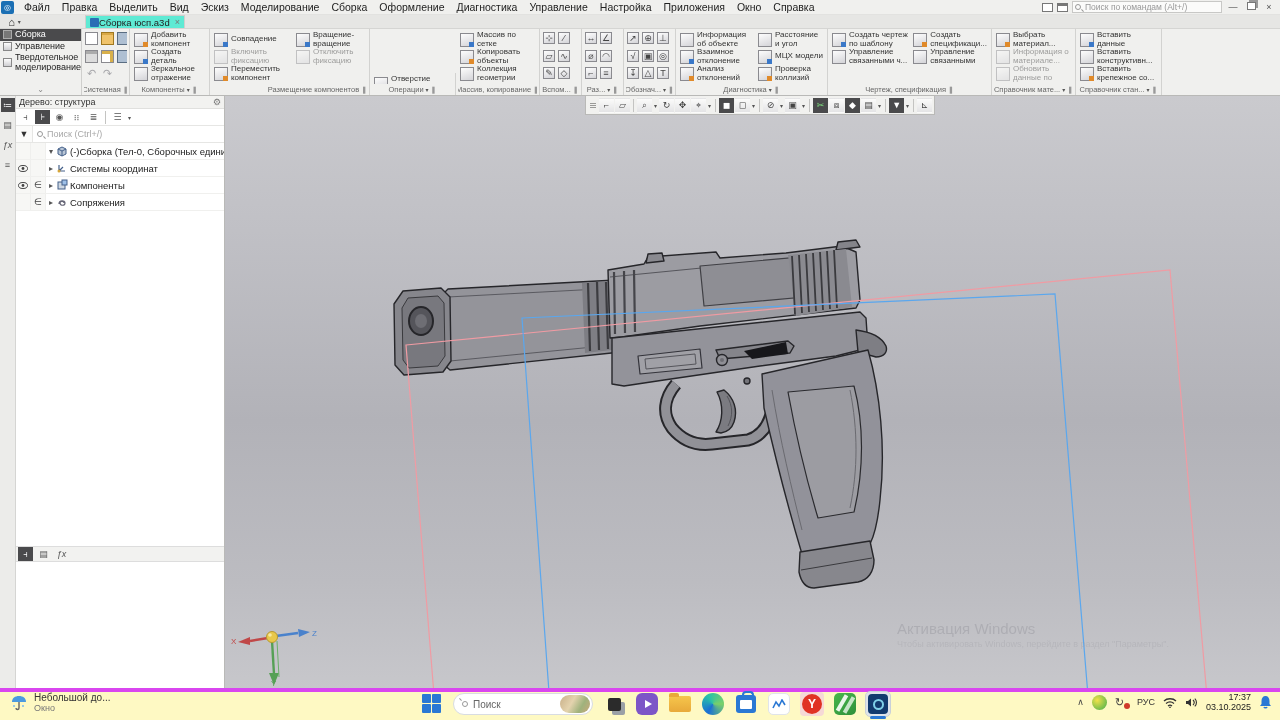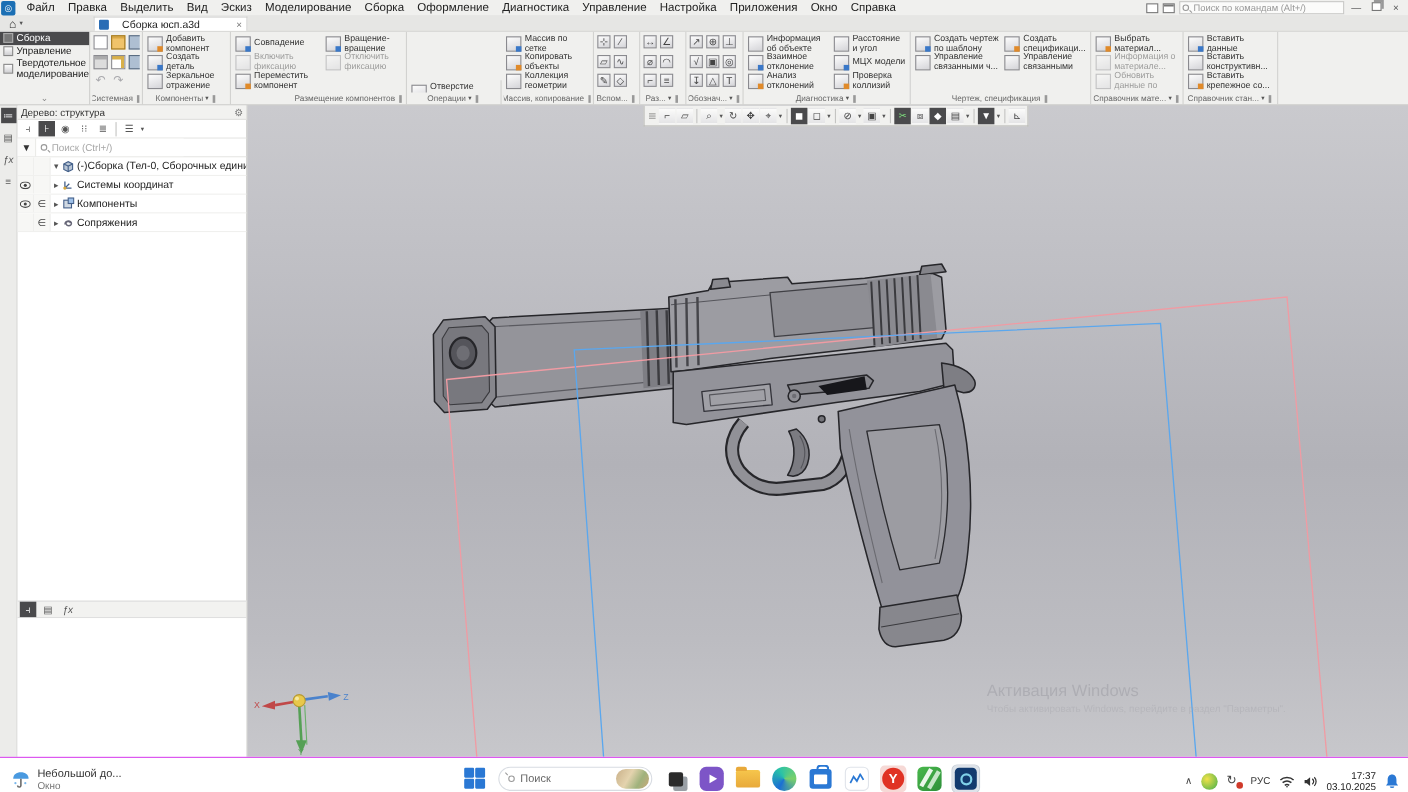--- a/index.html
+++ b/index.html
@@ -19,7 +19,7 @@
   
   .tabrow{height:14px;background:#e6e6e4;display:flex;align-items:stretch;border-bottom:1px solid #d5d5d3;}
   .homebtn{width:30px;display:flex;align-items:center;justify-content:center;gap:2px;font-size:10px;color:#3a3a3a;}
-  .doctab{width:140px;background:#ffffff;border:1px solid #cfcfcd;border-bottom:none;display:flex;align-items:center;gap:12px;padding:0 4px;font-size:9.5px;margin-left:55px;}
+  .doctab{width:100px;background:#5eead4;border:1px solid #cfcfcd;border-bottom:none;display:flex;align-items:center;gap:0;padding:0 4px;font-size:9.5px;margin-left:55px;}
   .docico{width:9px;height:9px;background:#2a6db5;border-radius:1px;flex:none;}
   .doctab .x{margin-left:auto;color:#777;font-size:9px;}
   

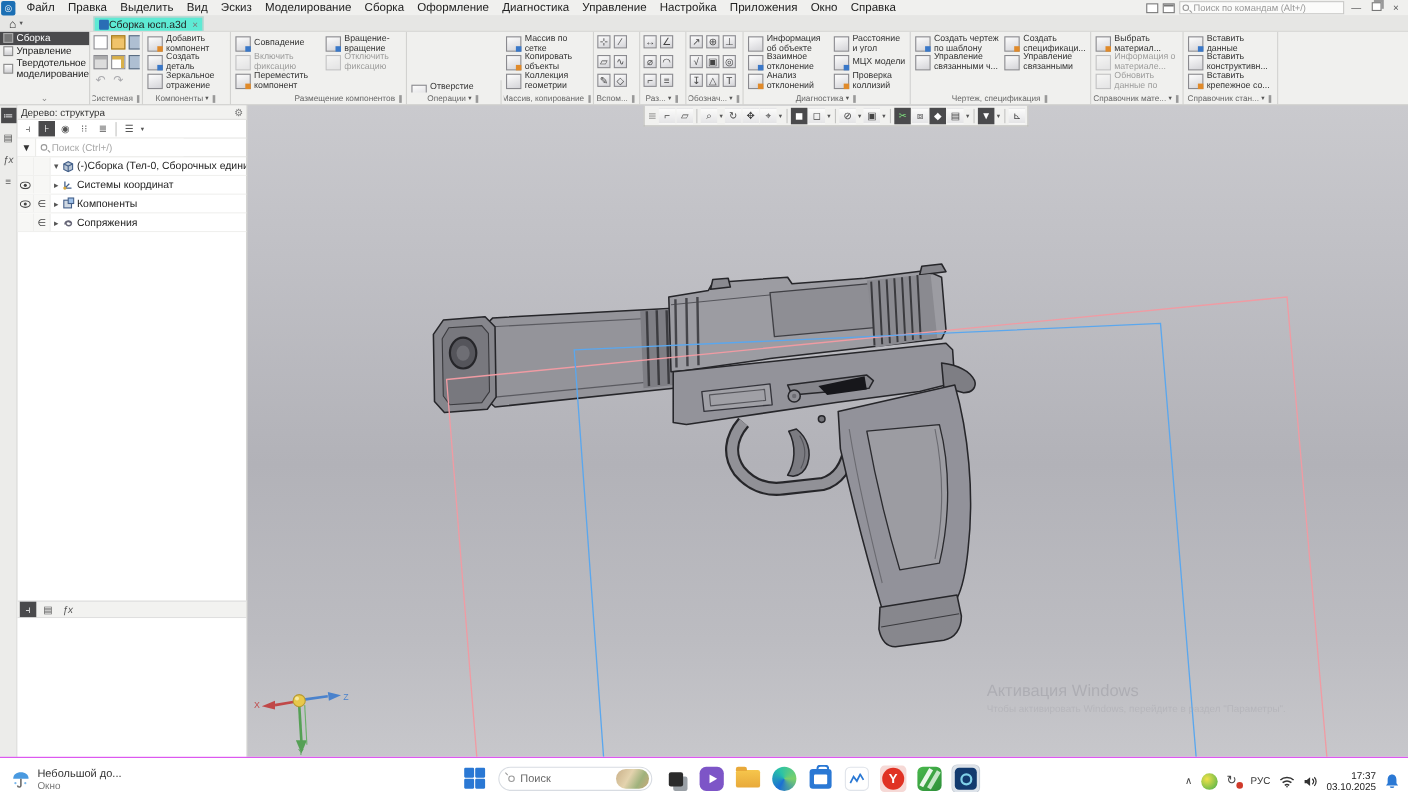--- a/index.html
+++ b/index.html
@@ -91,7 +91,7 @@
   .wm2{font-size:9px;color:#9e9ea5;opacity:.35;margin-top:2px;}
   svg.scene{position:absolute;inset:0;z-index:2;}
   
-  .taskbar{height:32px;background:#ffffff;border-top:1px solid #d946ef;display:flex;align-items:flex-end;position:relative;font-size:10px;}
+  .taskbar{height:32px;background:#fef9c3;border-top:4px solid #d946ef;display:flex;align-items:flex-start;position:relative;font-size:10px;}
   .weather{display:flex;align-items:center;gap:6px;padding:0 10px;}
   .wlines{line-height:11px;}
   .wl1{color:#333;font-size:10px;}

